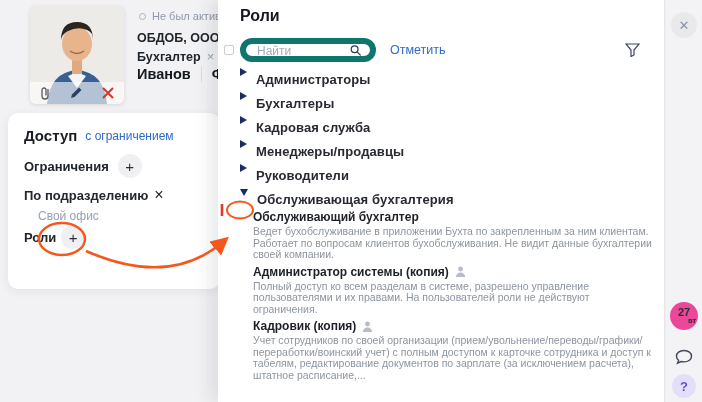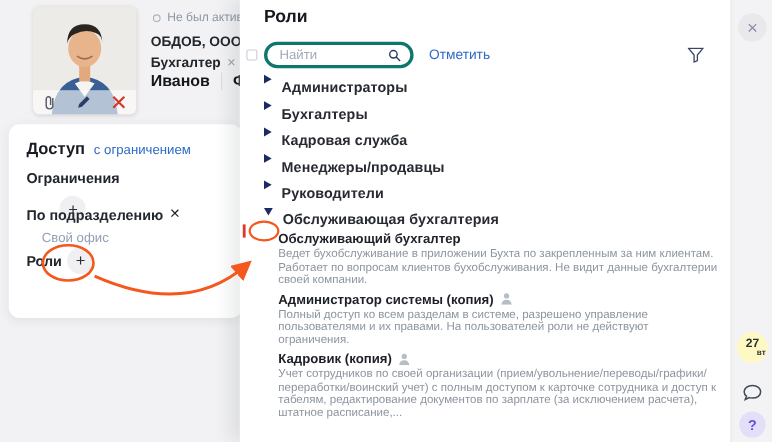--- a/index.html
+++ b/index.html
@@ -66,8 +66,8 @@
   .search-row{ position:absolute; left:6px; top:38px; right:14px; display:flex; align-items:center; }
   .chk{ width:10px; height:10px; border:1px solid #c7cdd7; border-radius:2px; background:#fff; cursor:pointer; }
   .search-pill{
-    margin-left:6px; width:136px; height:24px; border:3px solid #0f766e; border-radius:13px;
-    display:flex; align-items:center; padding:0 8px 0 11px; background:#fff;
+    margin-left:6px; width:136px; height:24px; border:6px solid #0f766e; border-radius:13px;
+    display:flex; align-items:flex-start; padding:0 8px 0 11px; background:#fff;
   }
   .search-pill input{
     border:none; outline:none; width:100%; font-size:12px; color:#3a3f48;

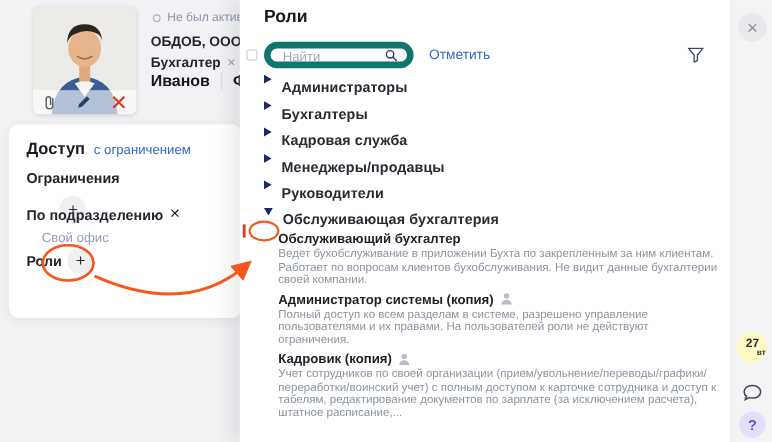--- a/index.html
+++ b/index.html
@@ -42,7 +42,7 @@
   .row-dostup{ top:14px; gap:8px; }
   .row-dostup .h1{ font-size:15px; font-weight:bold; color:#191c22; }
   .link-blue{ font-size:12px; color:#2e6bc8; cursor:pointer; }
-  .row-ogran{ top:41px; gap:9px;flex-direction:column; }
+  .row-ogran{ top:41px; gap:9px; }
   .lbl-bold{ font-size:13px; font-weight:bold; color:#20242b; }
   .plus-btn{
     width:24px; height:24px; border-radius:50%; background:#f0f0f3;

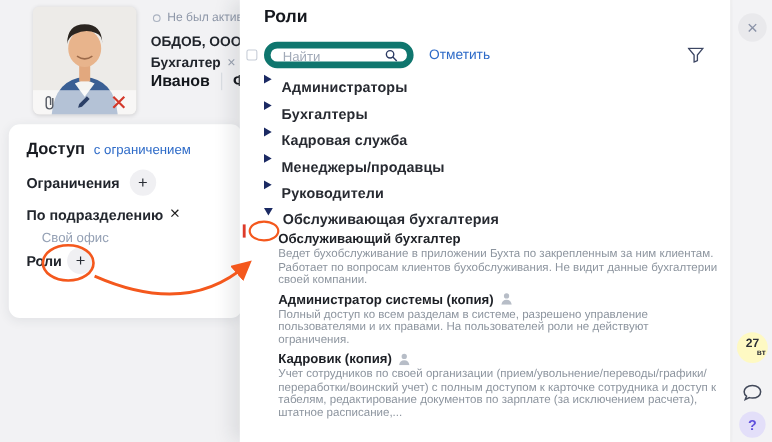--- a/index.html
+++ b/index.html
@@ -101,7 +101,7 @@
     color:#8b93a8; font-size:13px; display:flex; align-items:center; justify-content:center;
   }
   .date-badge{
-    top:302px; width:28px; height:28px; border-radius:50%; background:#fef9c3;
+    top:302px; width:28px; height:28px; border-radius:50%; background:#ec4899;
     display:flex; flex-direction:column; align-items:center; justify-content:center;
   }
   .date-day{ font-size:11px; font-weight:bold; color:#2c2f36; line-height:10px; }

